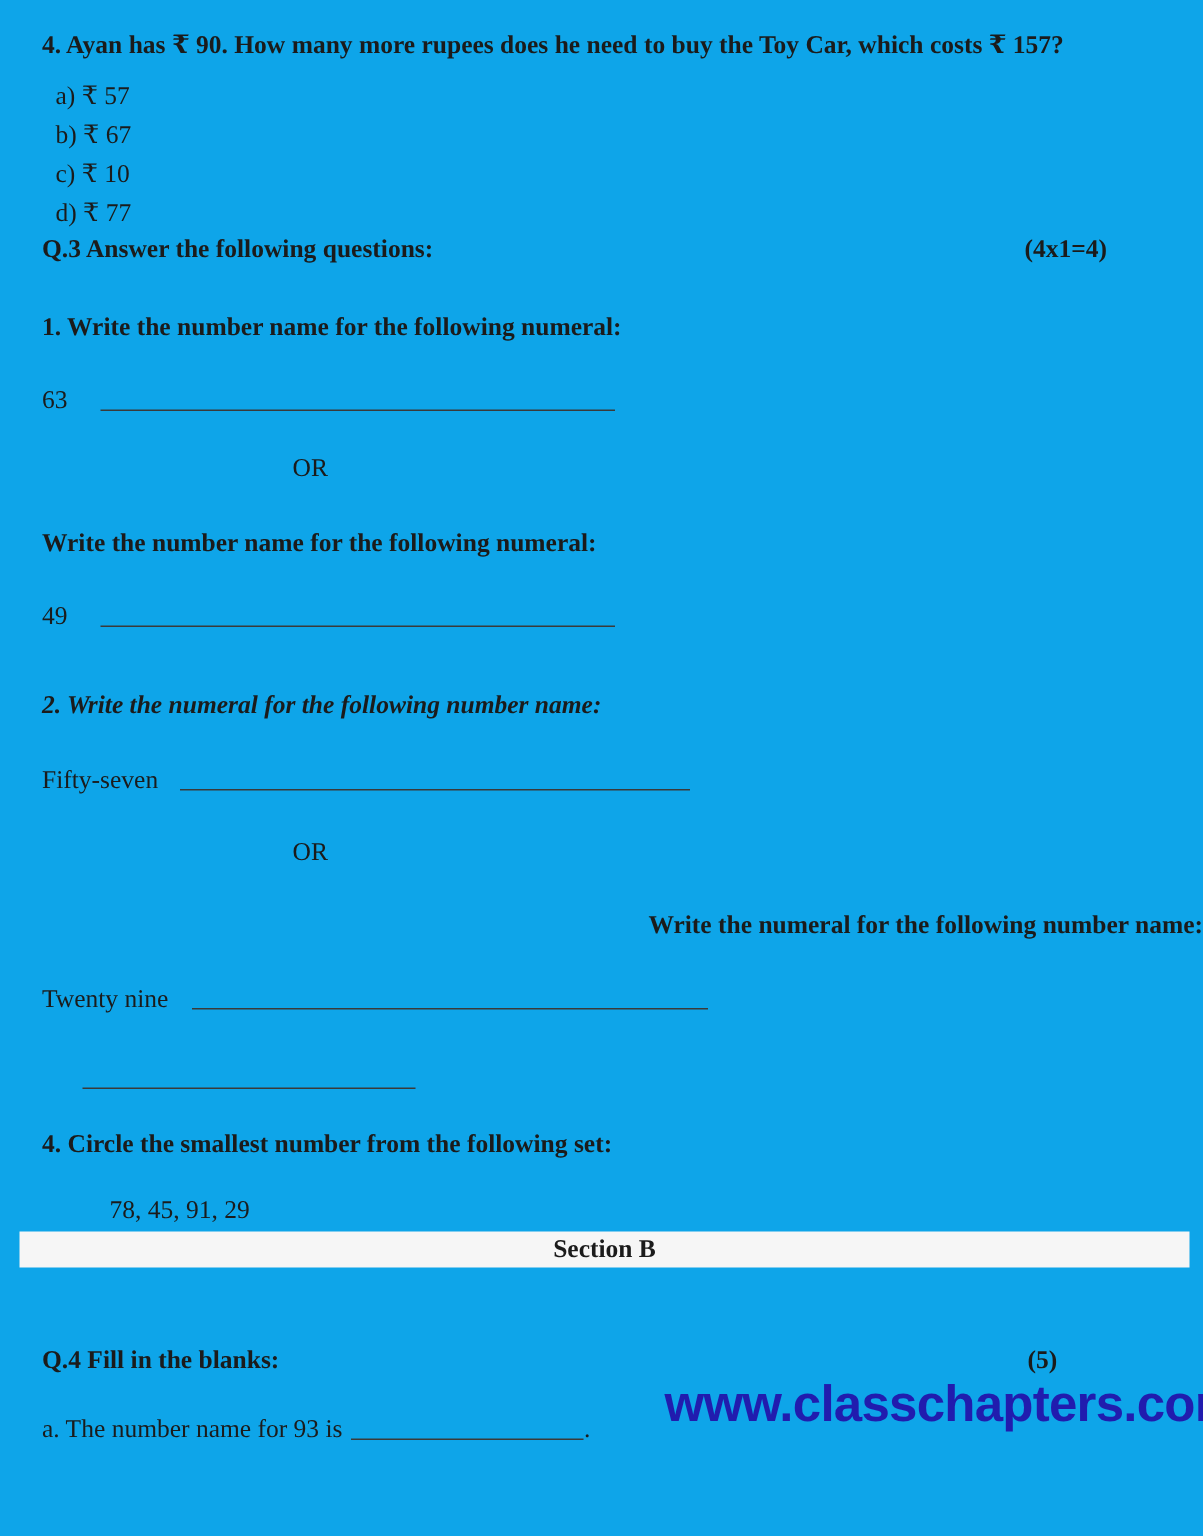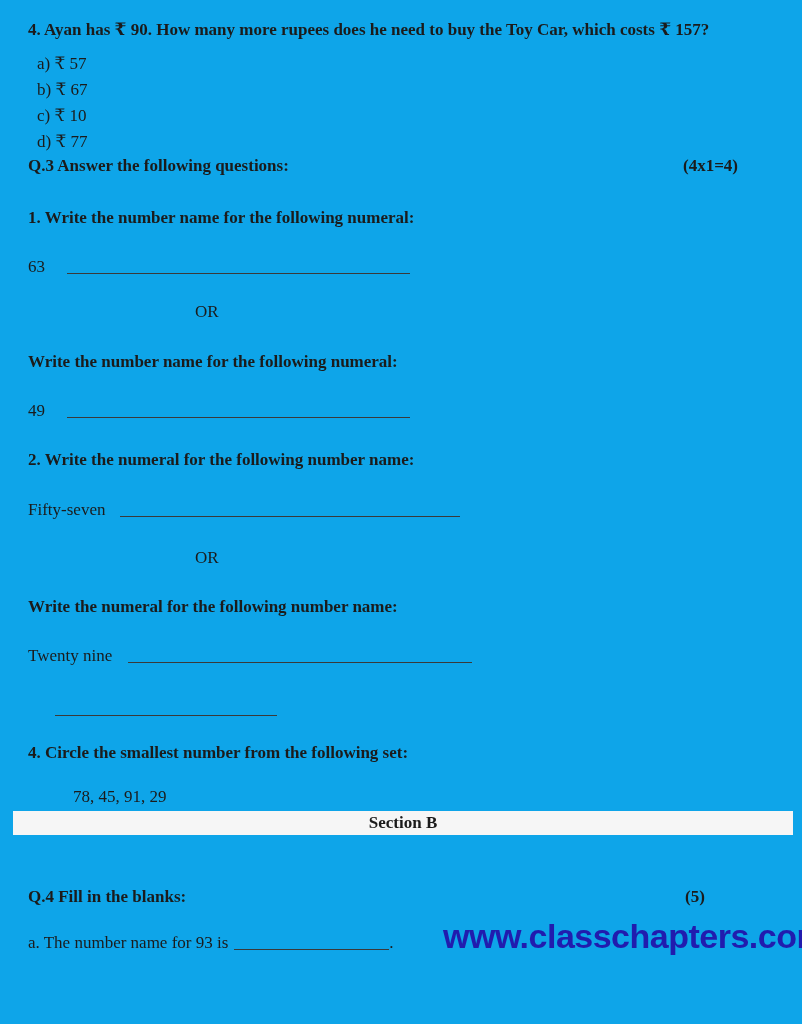--- a/index.html
+++ b/index.html
@@ -32,7 +32,7 @@
   .s1-alt      { margin-top: 28px; font-weight: bold; }
   .s1-alt-row  { margin-top: 27px; }
 
-  .s2-prompt   { margin-top: 27px; font-weight: bold; }
+  .s2-prompt   { margin-top: 37px; font-weight: bold; font-style: italic; }
   .s2-row      { margin-top: 28px; }
   .or-row-2    { margin-top: 26px; padding-left: 167px; }
   .s2-alt      { margin-top: 27px; font-weight: bold; }

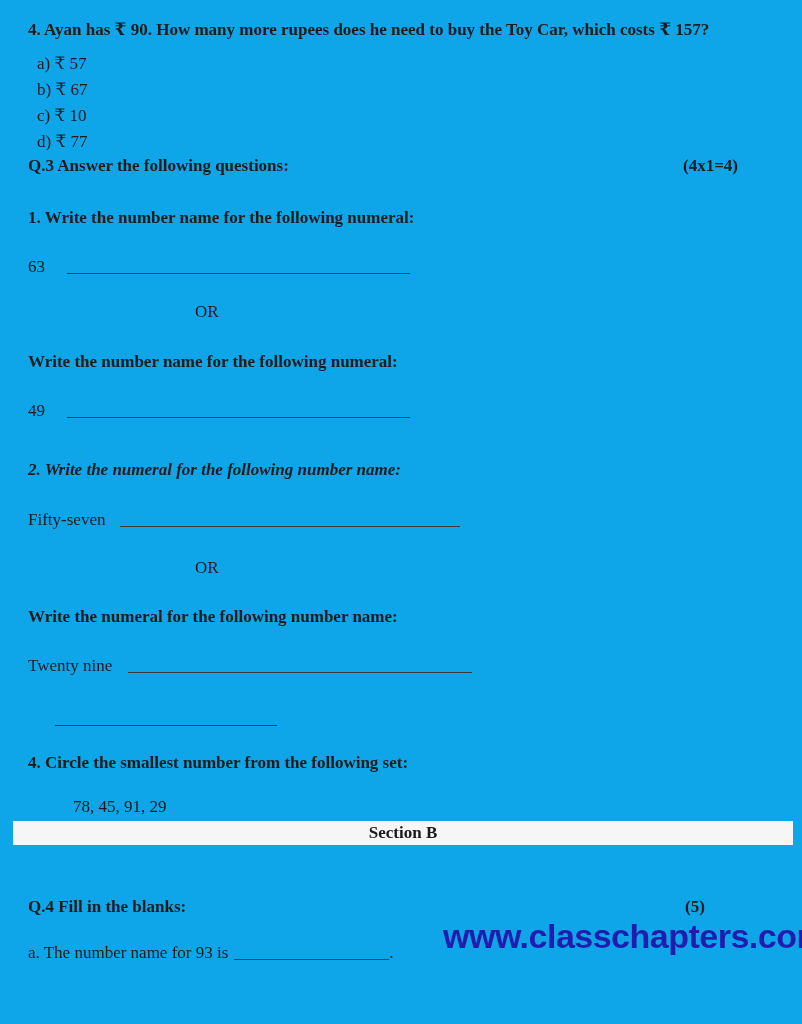--- a/index.html
+++ b/index.html
@@ -35,7 +35,7 @@
   .s2-prompt   { margin-top: 37px; font-weight: bold; font-style: italic; }
   .s2-row      { margin-top: 28px; }
   .or-row-2    { margin-top: 26px; padding-left: 167px; }
-  .s2-alt      { margin-top: 27px; font-weight: bold; }
+  .s2-alt      { margin-top: 27px; font-weight: bold; text-align: right; }
   .s2-alt-row  { margin-top: 27px; }
 
   .s3-para { margin-top: 27px; font-weight: bold; width: 748px; line-height: 30px; }

